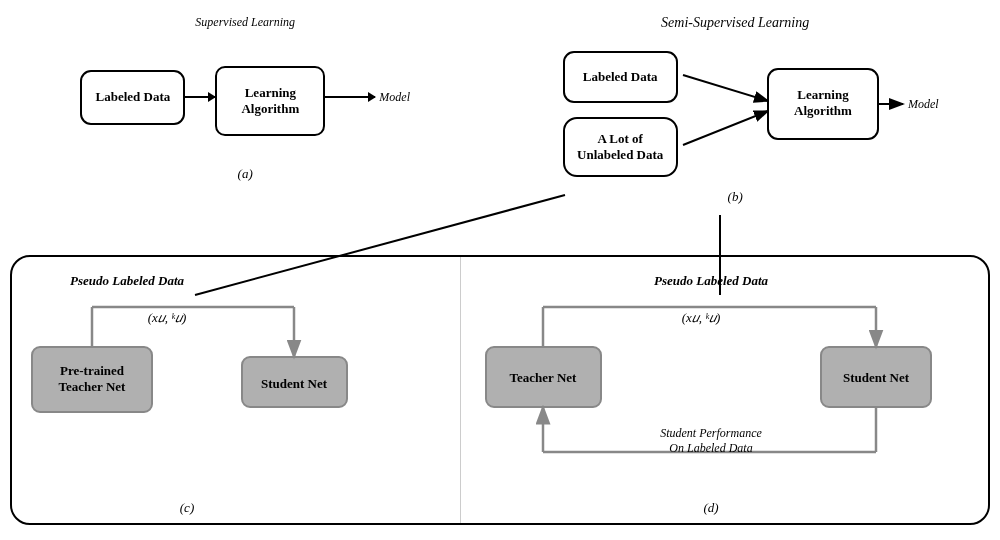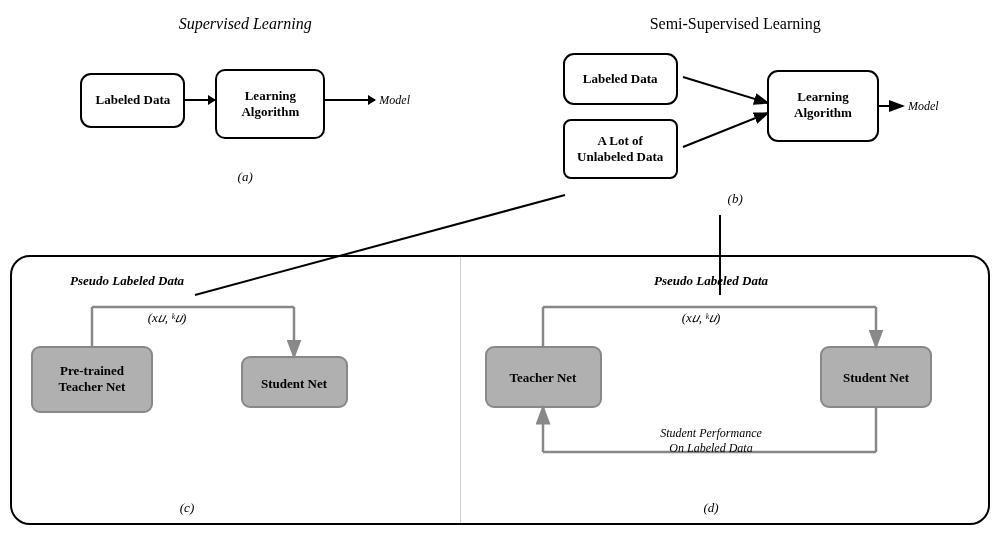--- a/index.html
+++ b/index.html
@@ -39,7 +39,7 @@
 
     .supervised-title {
       font-style: italic;
-      font-size: 16px;
+      font-size: 12px;
       margin-bottom: 8px;
       margin-top: 5px;
     }

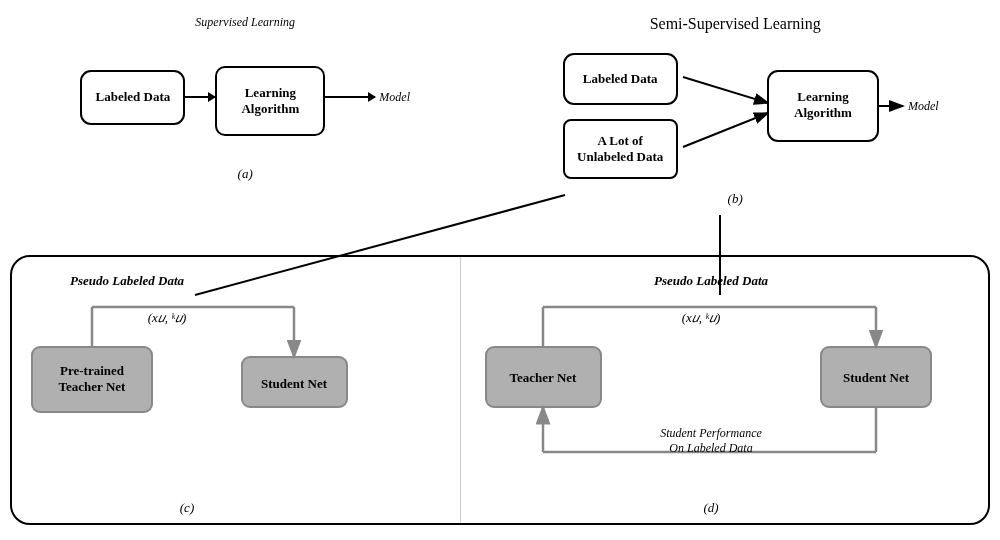--- a/index.html
+++ b/index.html
@@ -90,7 +90,8 @@
     }
 
     .semi-title {
-      font-size: 16px;
+      font-style: italic;
+      font-size: 14px;
       margin-bottom: 8px;
       margin-top: 5px;
     }

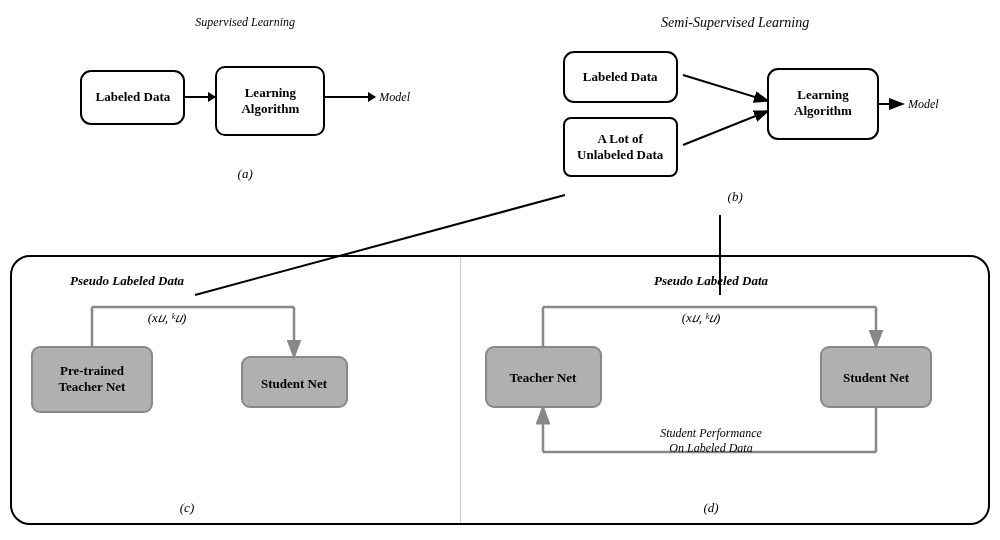--- a/index.html
+++ b/index.html
@@ -164,7 +164,7 @@
 
         <div style="display:flex; flex-direction:column; gap:14px;">
           <div class="box box-labeled" style="width:115px; height:52px;">Labeled Data</div>
-          <div class="box" style="width:115px; height:60px; border-radius:8px; font-size:13px; font-weight:bold; text-align:center; padding:4px;">A Lot of<br>Unlabeled Data</div>
+          <div class="box" style="width:115px; height:60px; border-radius:14px; font-size:13px; font-weight:bold; text-align:center; padding:4px;">A Lot of<br>Unlabeled Data</div>
         </div>
 
         <svg width="230" height="130" style="position:relative; overflow:visible;">

